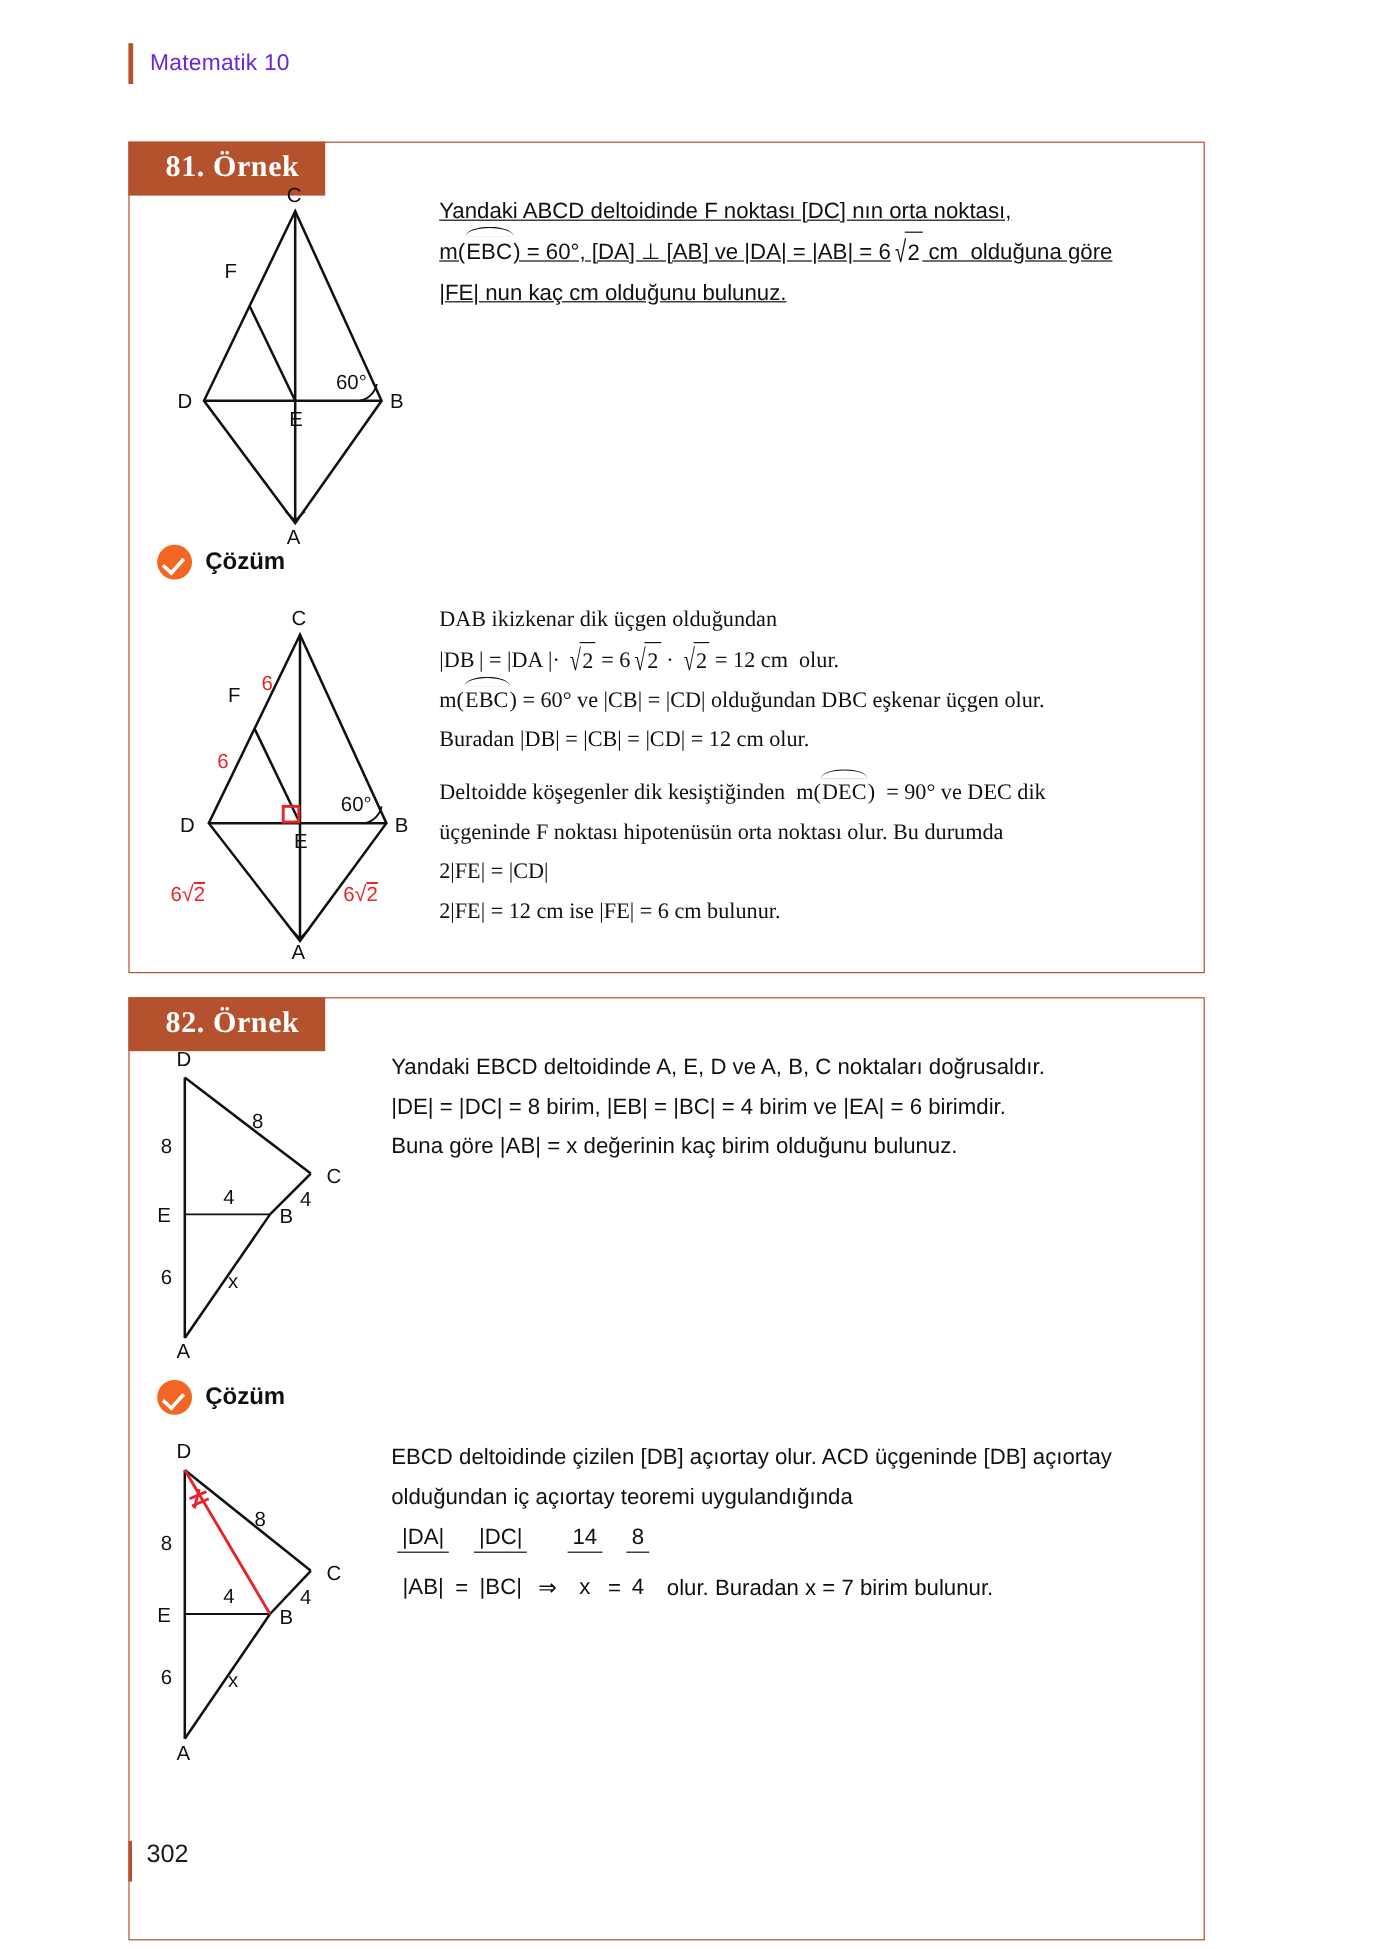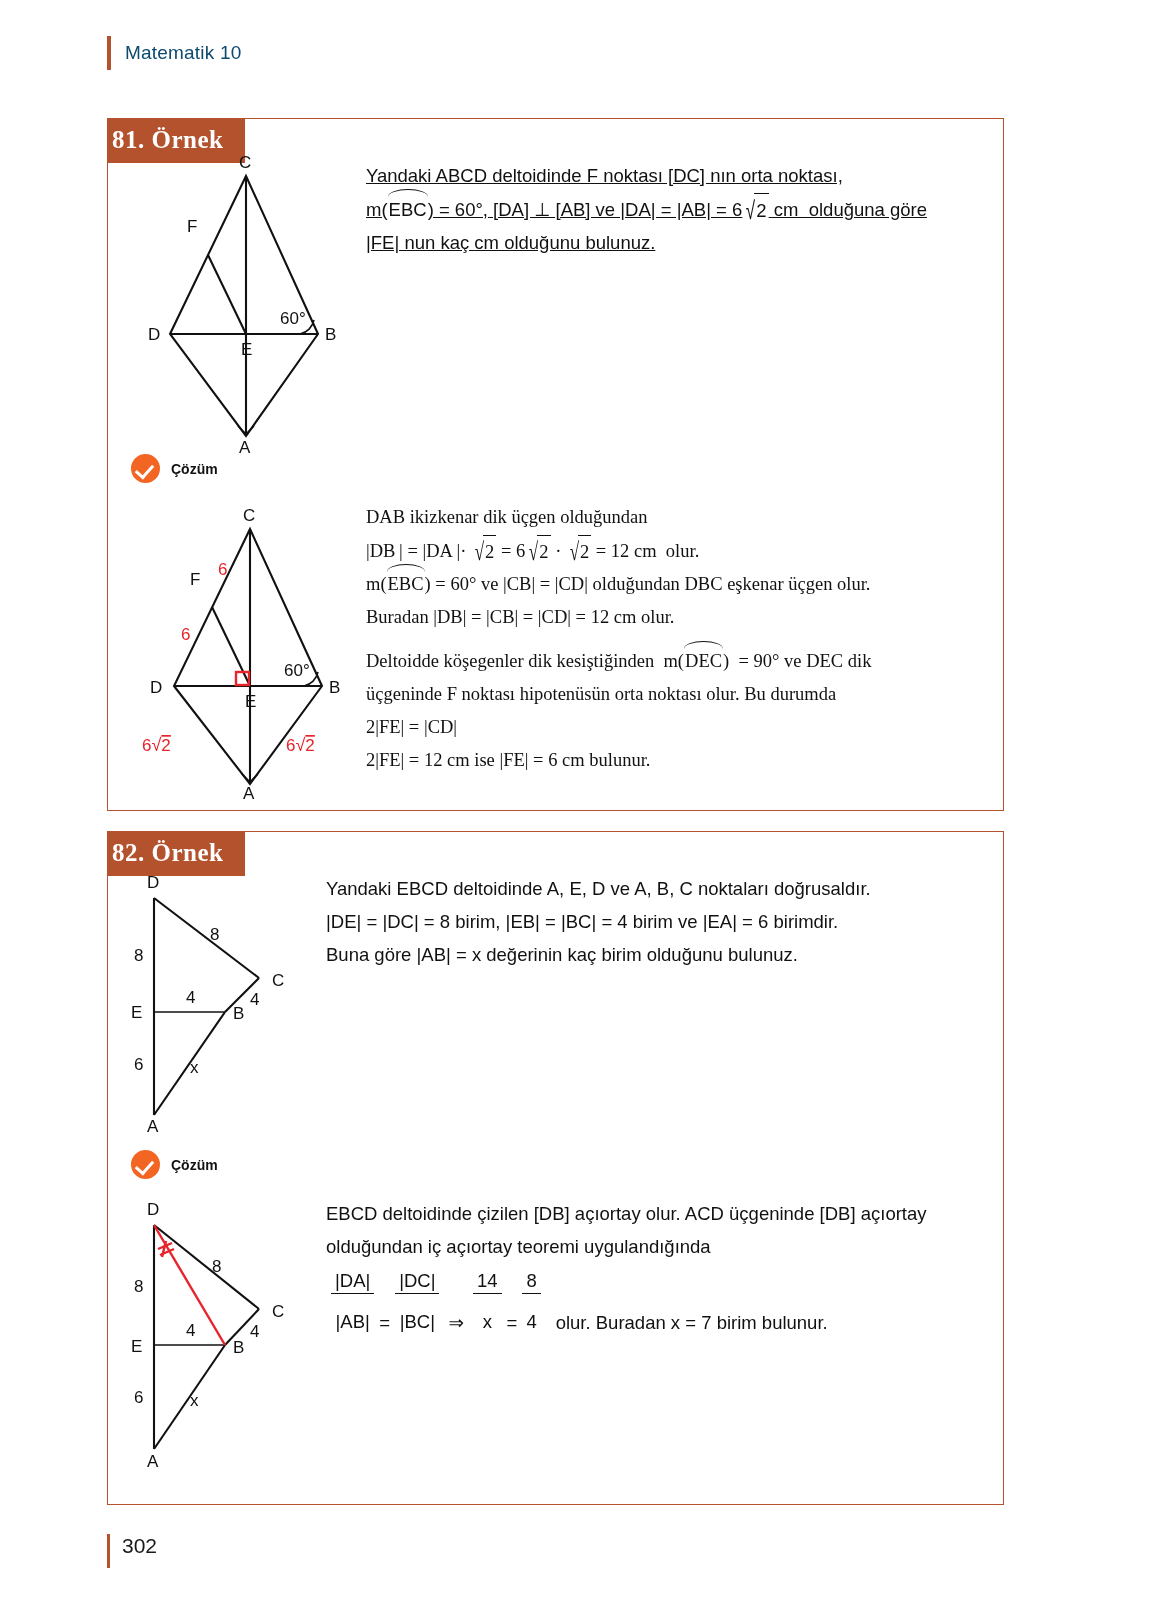--- a/index.html
+++ b/index.html
@@ -16,7 +16,7 @@
   
   .hdr{position:absolute;left:107px;top:36px;display:flex;align-items:center;gap:14px;}
   .hdr-bar{width:4px;height:34px;background:#b4522d;}
-  .hdr-title{font-size:19px;color:#0c4a6e;letter-spacing:.2px;}
+  .hdr-title{font-size:19px;color:#6d28d9;letter-spacing:.2px;}
 
   
   .ex-box{position:absolute;border:1px solid #b4522d;background:#fff;box-sizing:border-box;}

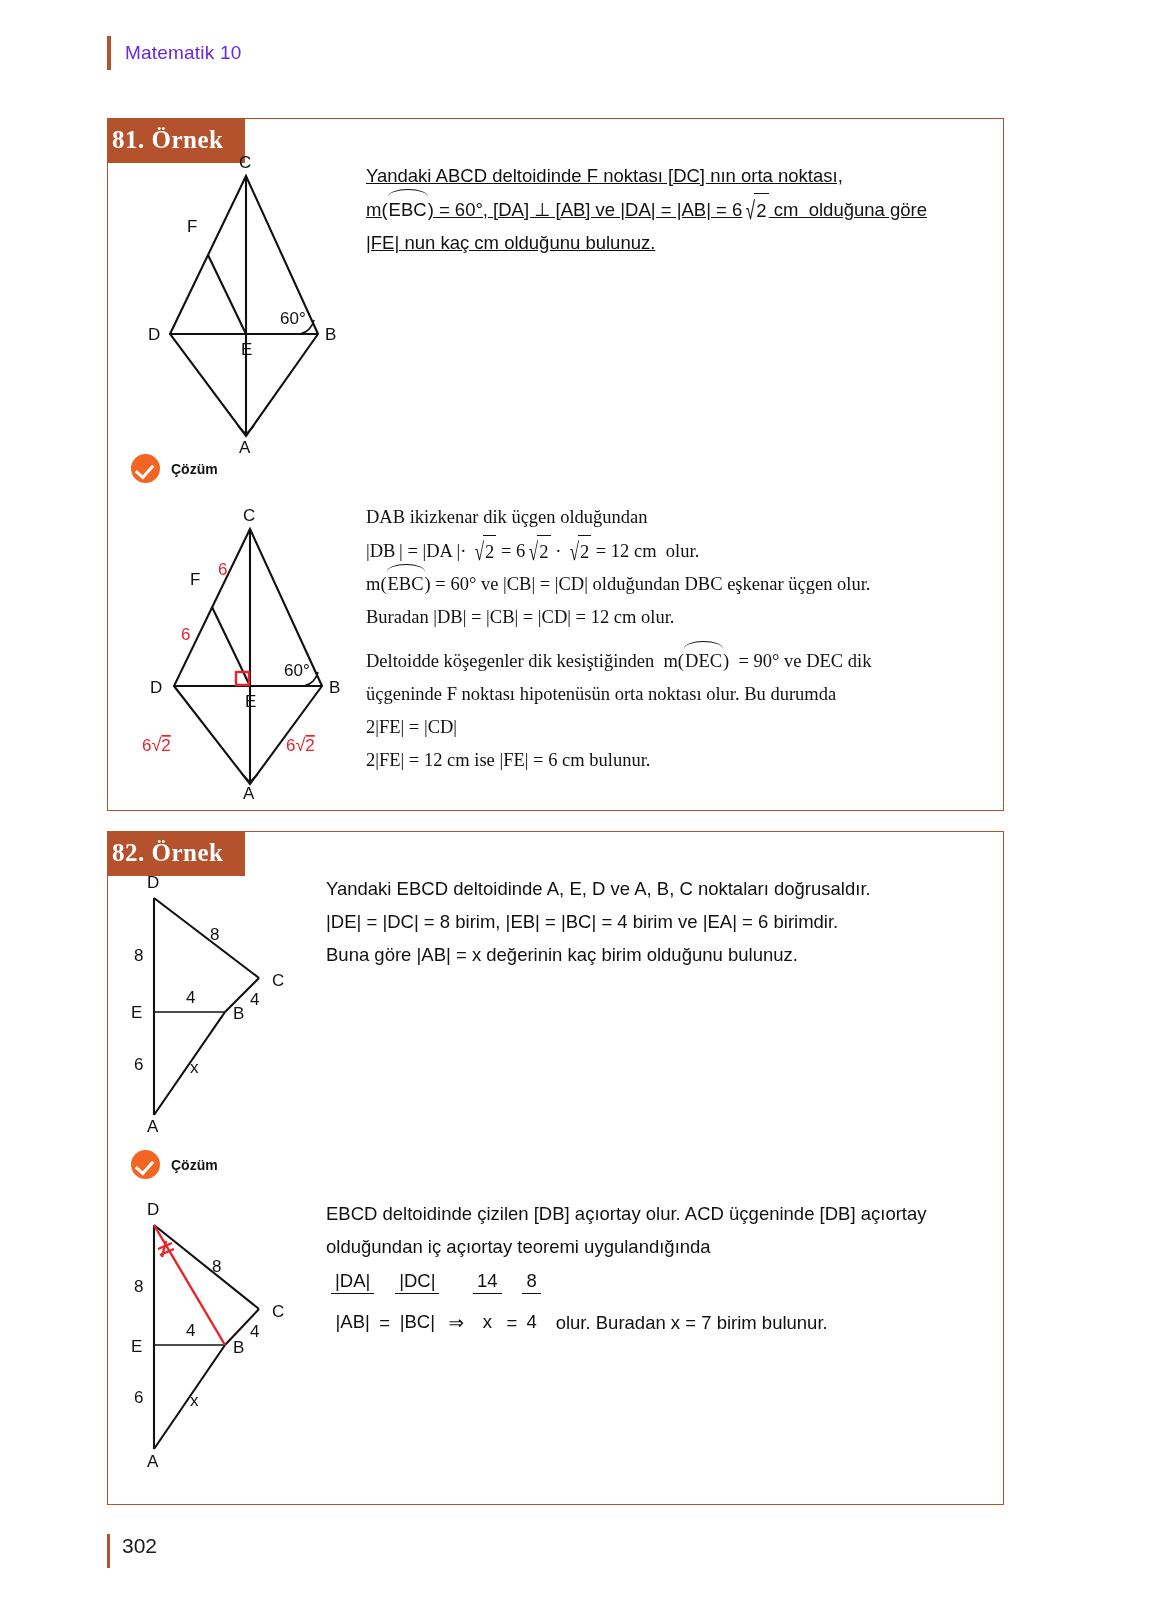--- a/index.html
+++ b/index.html
@@ -28,7 +28,7 @@
     background:#b4522d;color:#fff;
     font-family:"Liberation Serif", serif;
     font-weight:bold;font-size:25px;
-    padding:8px 22px 9px 5px;
+    padding:8px 22px 9px 31px;
     letter-spacing:.5px;
     white-space:nowrap;
   }

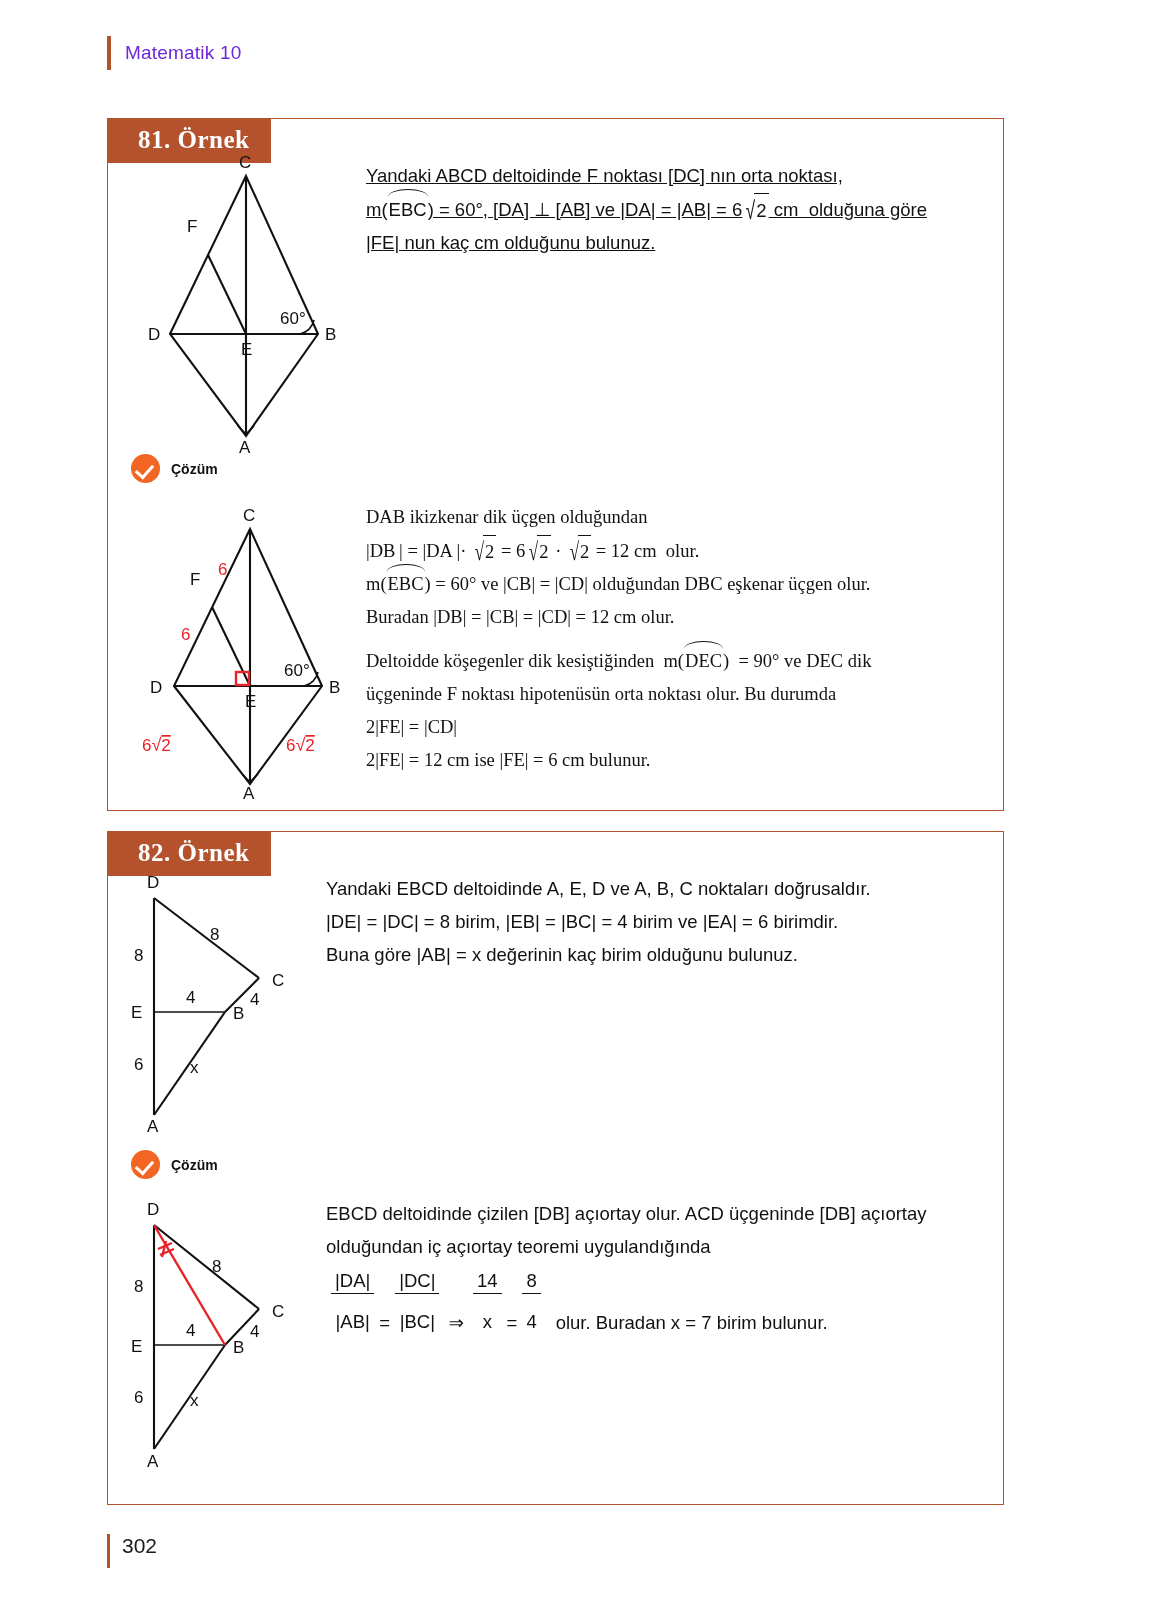--- a/index.html
+++ b/index.html
@@ -41,7 +41,7 @@
     width:8px;height:14px;border:solid #fff;border-width:0 3px 3px 0;
     transform:rotate(42deg);
   }
-  .coz-tx{font-size:14px;font-weight:bold;color:#111;text-align:right;}
+  .coz-tx{font-size:20px;font-weight:bold;color:#111;text-align:right;}
 
   
   .txt{position:absolute;font-size:18.5px;line-height:33px;color:#111;}

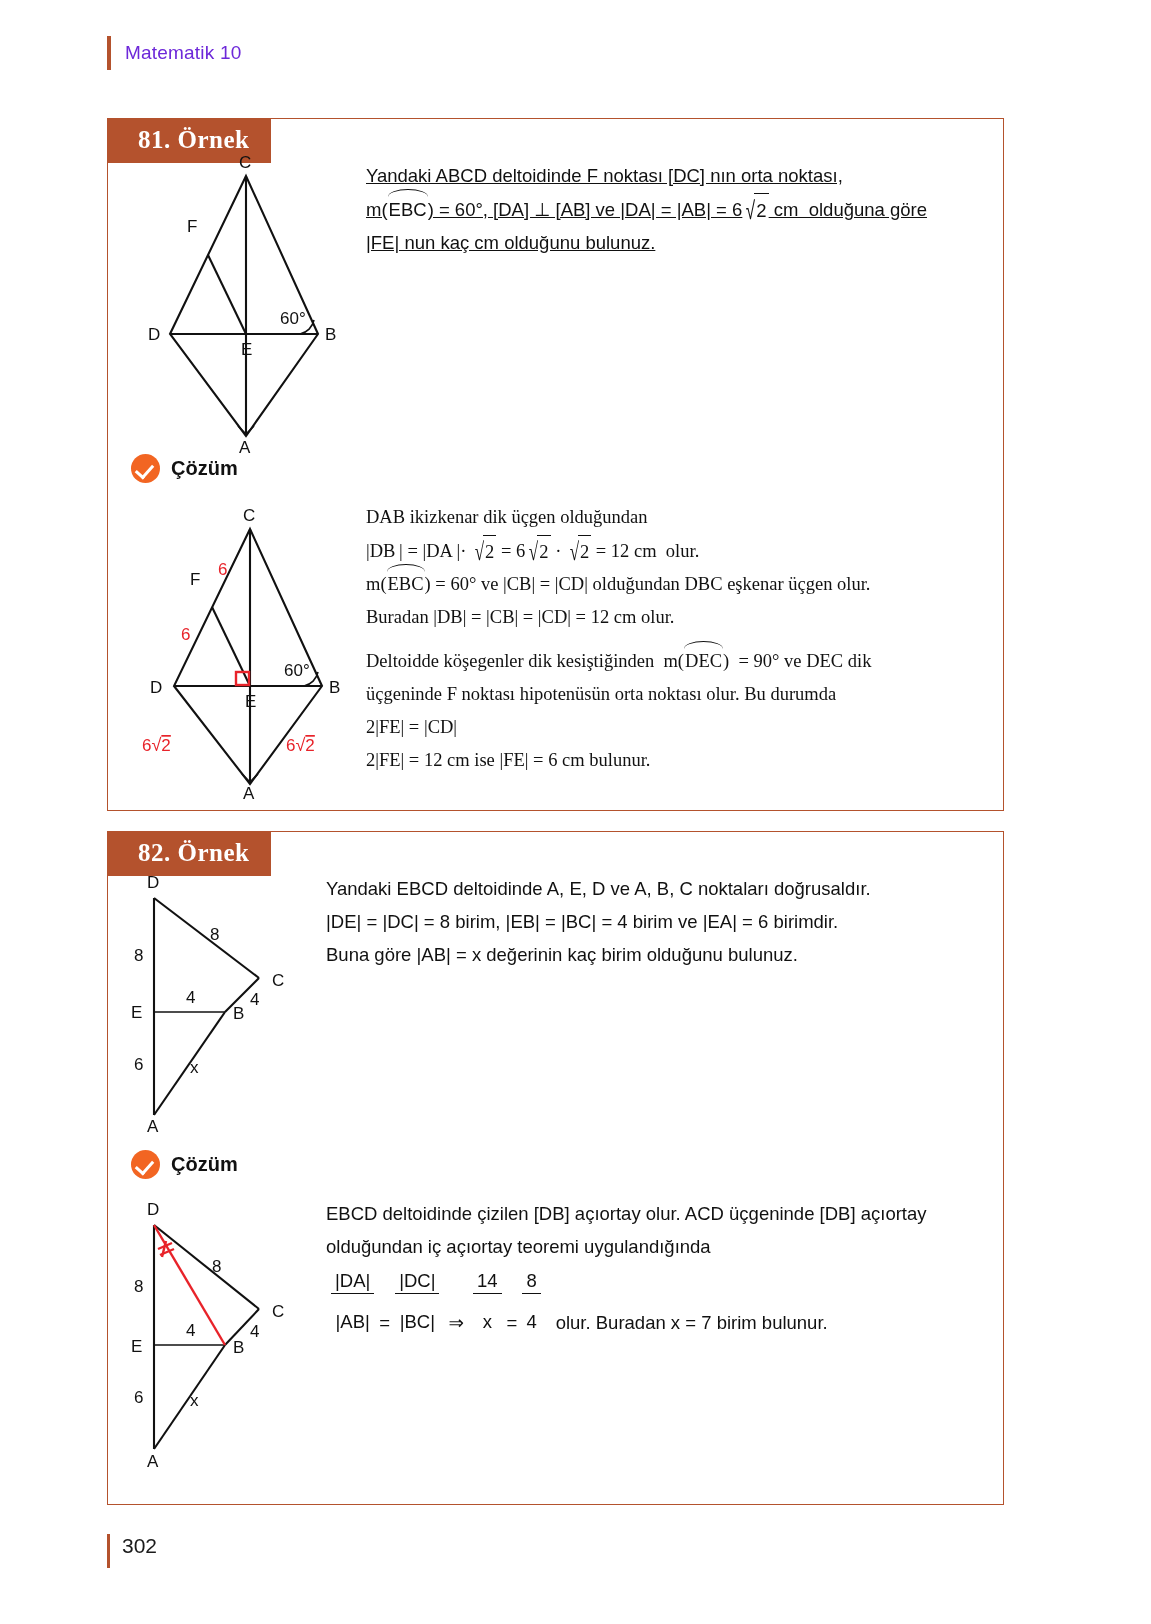--- a/index.html
+++ b/index.html
@@ -21,7 +21,7 @@
   
   .ex-box{position:absolute;border:1px solid #b4522d;background:#fff;box-sizing:border-box;}
   #ex81{left:107px;top:118px;width:897px;height:693px;}
-  #ex82{left:107px;top:831px;width:897px;height:674px;}
+  #ex82{left:107px;top:831px;width:897px;height:786px;}
 
   .badge{
     position:absolute;top:-1px;left:-1px;

